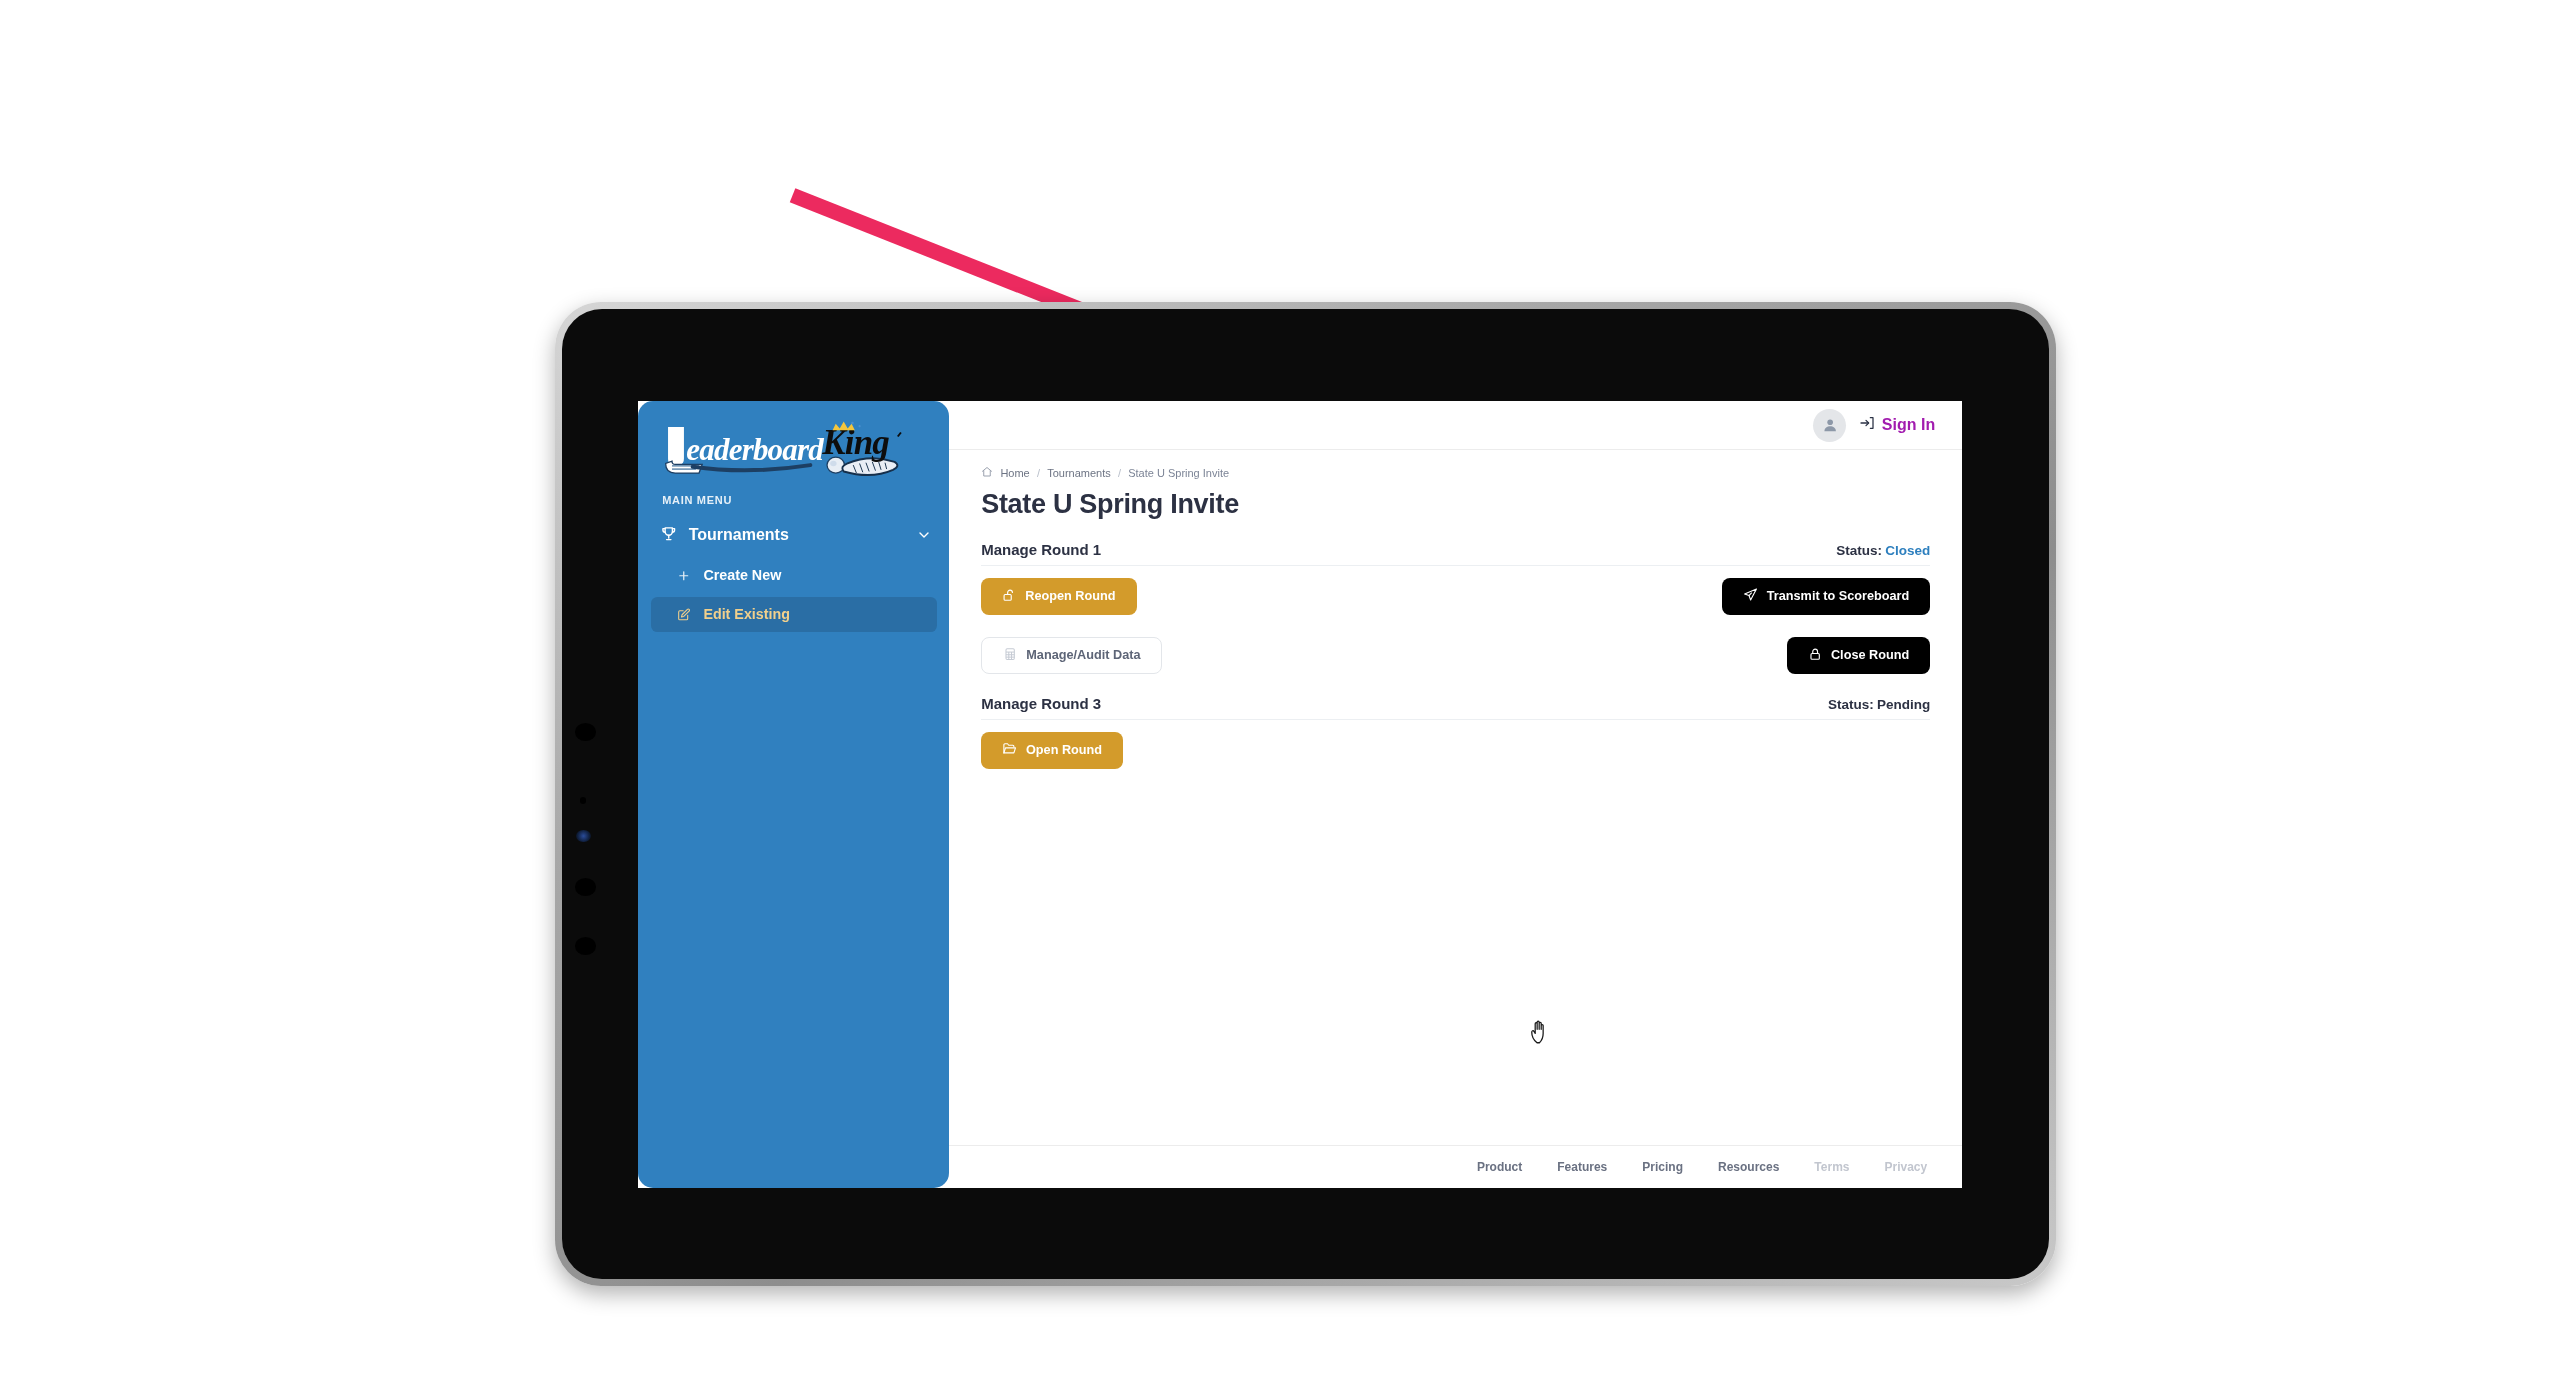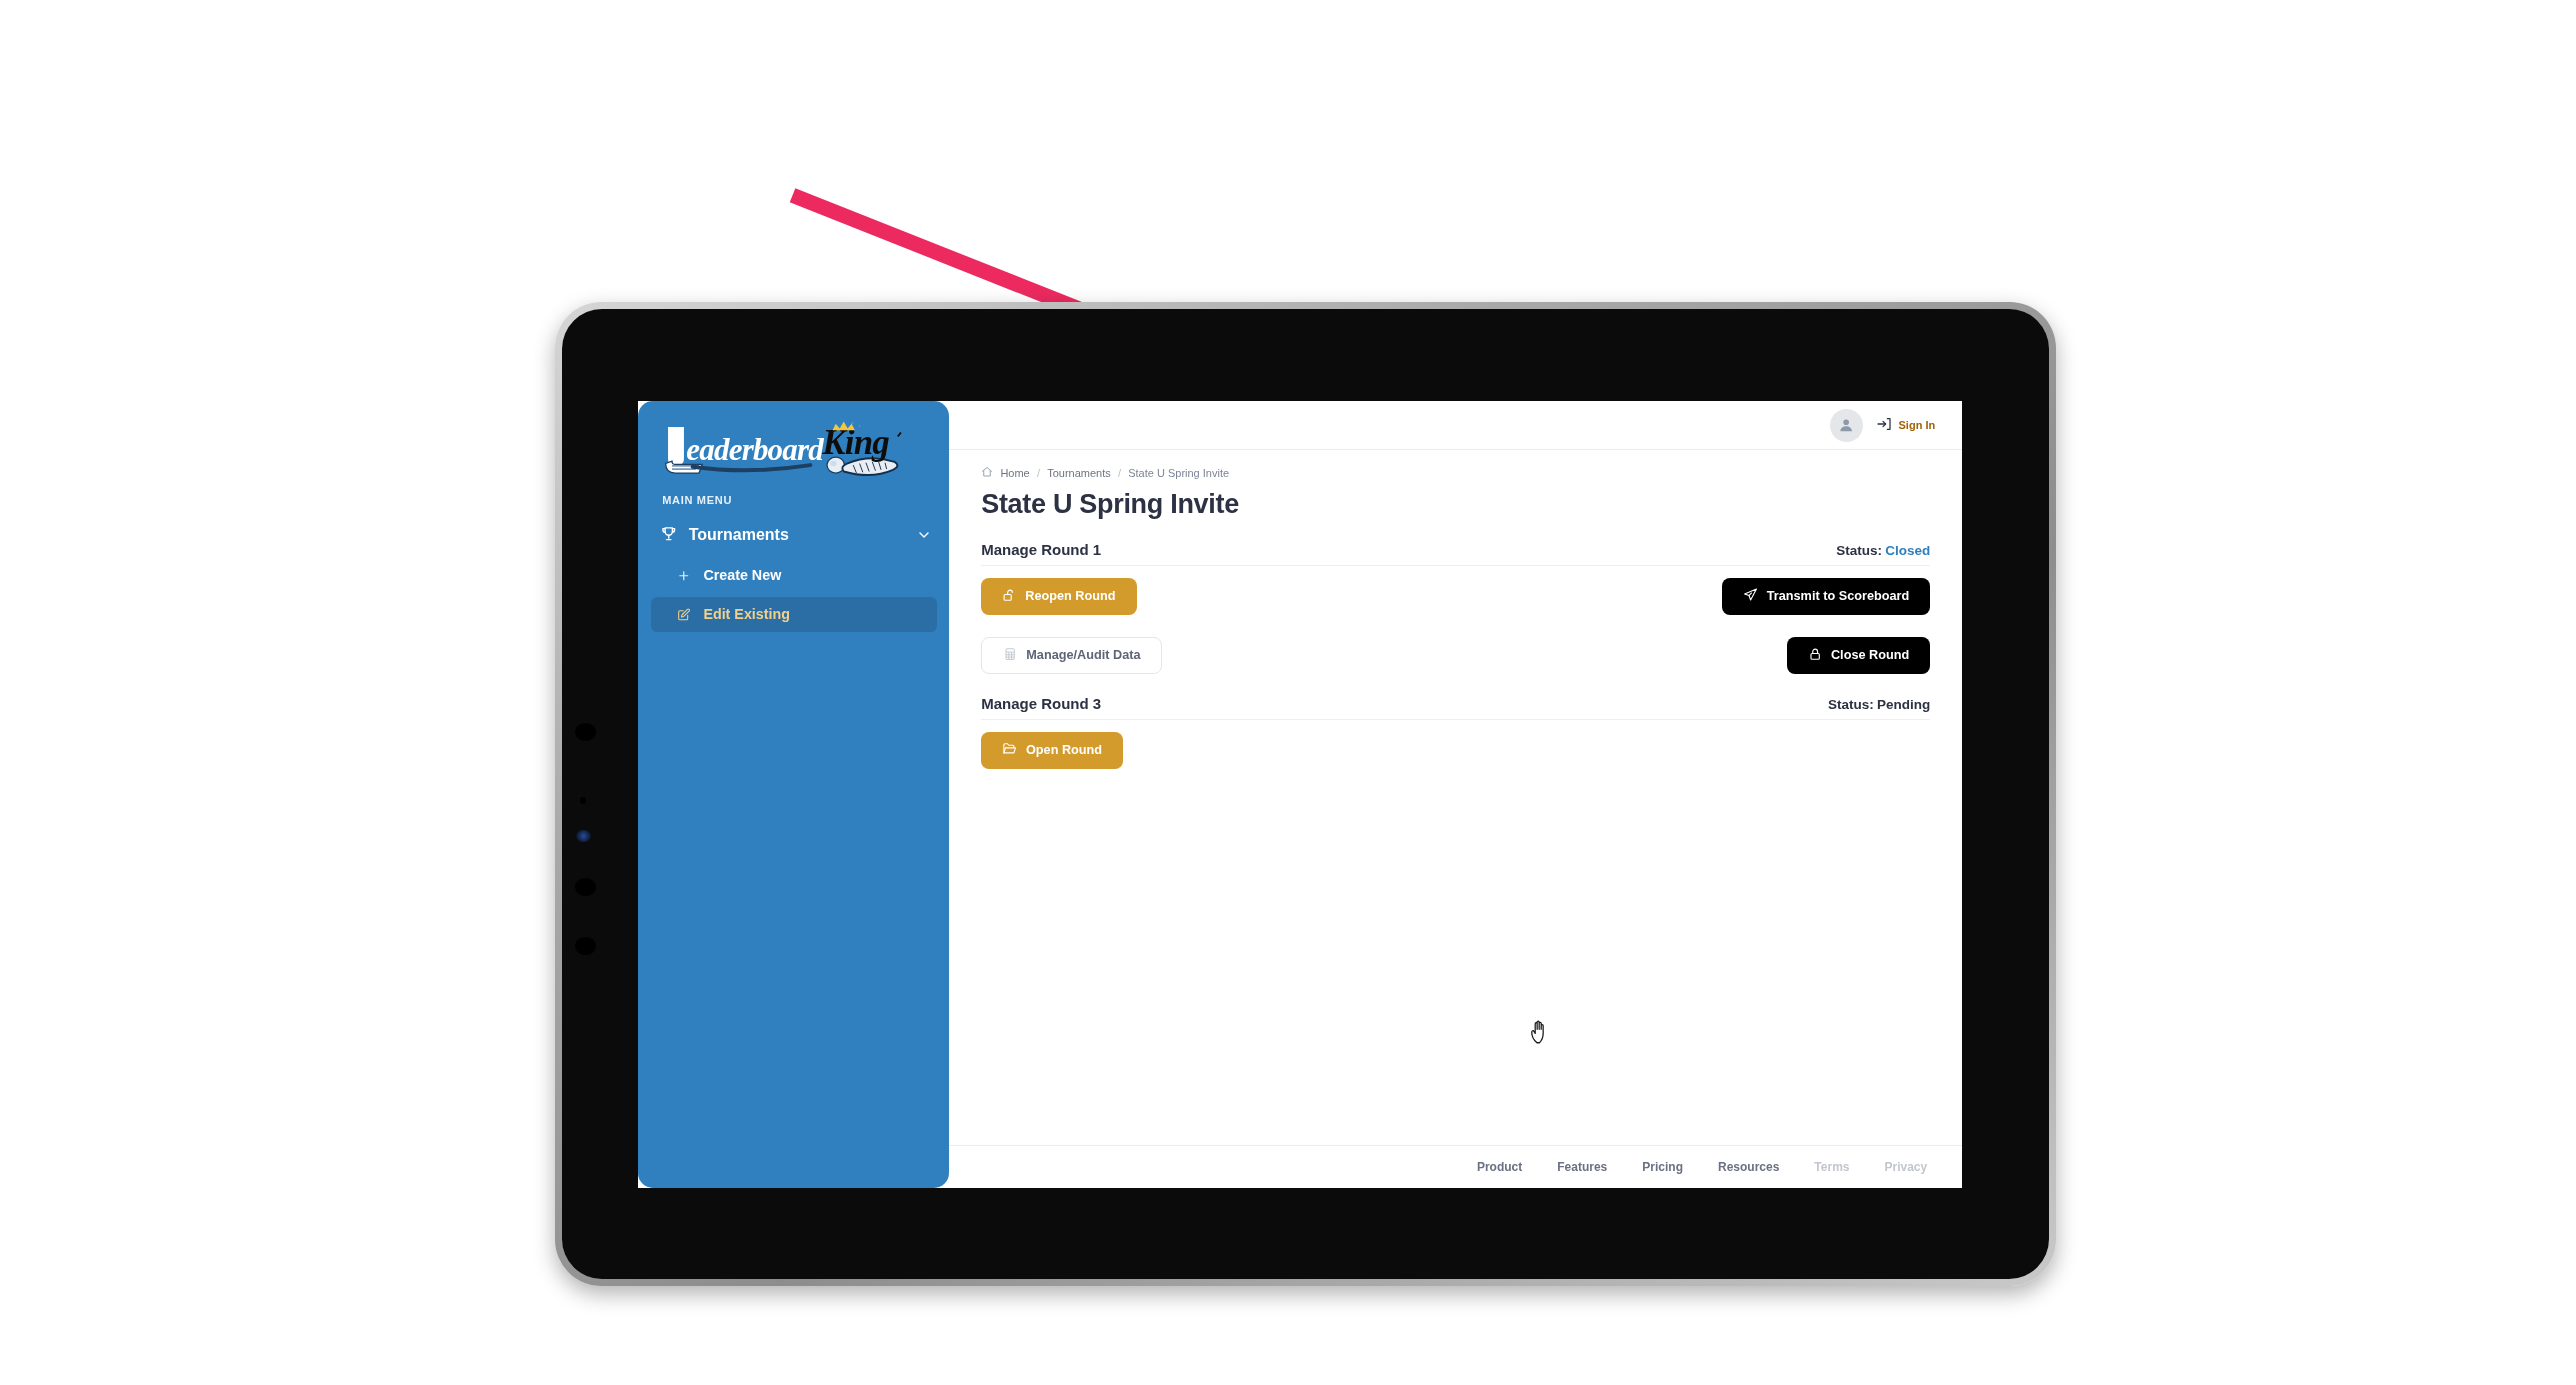--- a/index.html
+++ b/index.html
@@ -98,7 +98,7 @@
     width: 33px; height: 33px; border-radius:50%;
     background:#e4e6e9; display:flex; align-items:center; justify-content:center;
   }
-  #signin { display:flex; align-items:center; gap:7px; color:#a16207; font-size:11px; font-weight:700; }
+  #signin { display:flex; align-items:center; gap:7px; color:#a21caf; font-size:16px; font-weight:700; }
 
   #content { flex:1; padding: 16px 32px 0 32px; }
 

